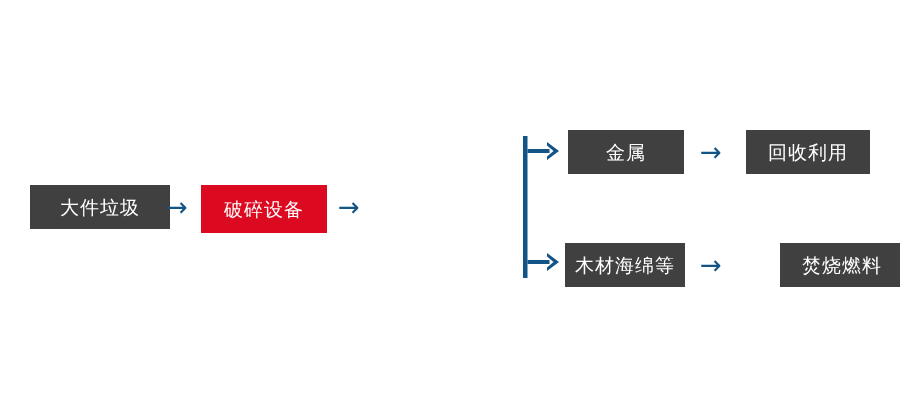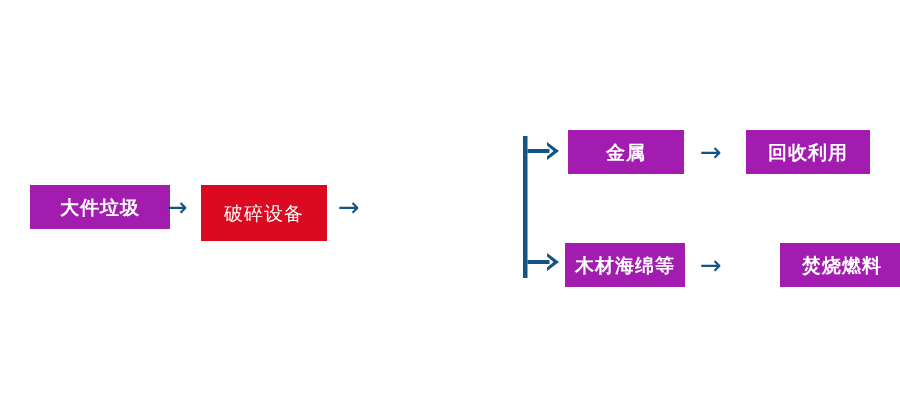--- a/index.html
+++ b/index.html
@@ -30,7 +30,7 @@
     box-sizing: border-box;
     user-select: none;
   }
-  .node.blue { background: #a21caf; font-weight: bold; }
+  .node.blue { background: #404040; }
   .node.red  { background: #dc0a20; }
 
   

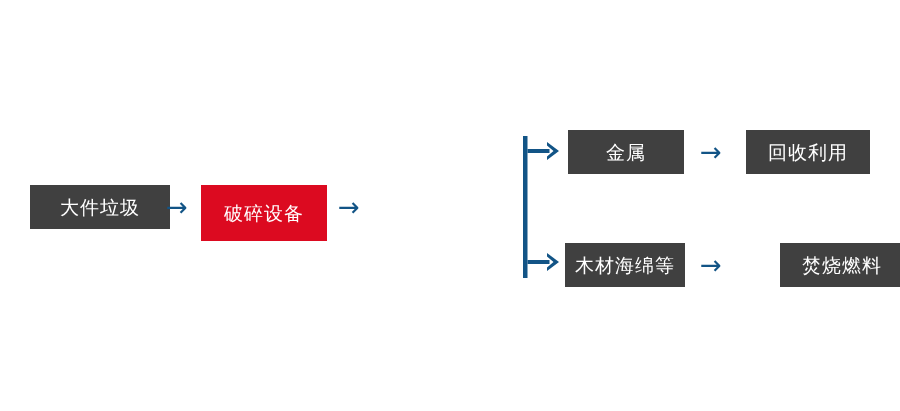--- a/index.html
+++ b/index.html
@@ -35,7 +35,7 @@
 
   
   #node-bulky-waste      { left: 30px;  top: 185px; width: 140px; height: 44px; }
-  #node-crusher          { left: 201px; top: 185px; width: 126px; height: 56px; }
+  #node-crusher          { left: 201px; top: 185px; width: 126px; height: 48px; }
   #node-sorting          { left: 383px; top: 185px; width: 120px; height: 44px; }
   #node-metal            { left: 568px; top: 130px; width: 116px; height: 44px; }
   #node-recycle          { left: 746px; top: 130px; width: 124px; height: 44px; }

